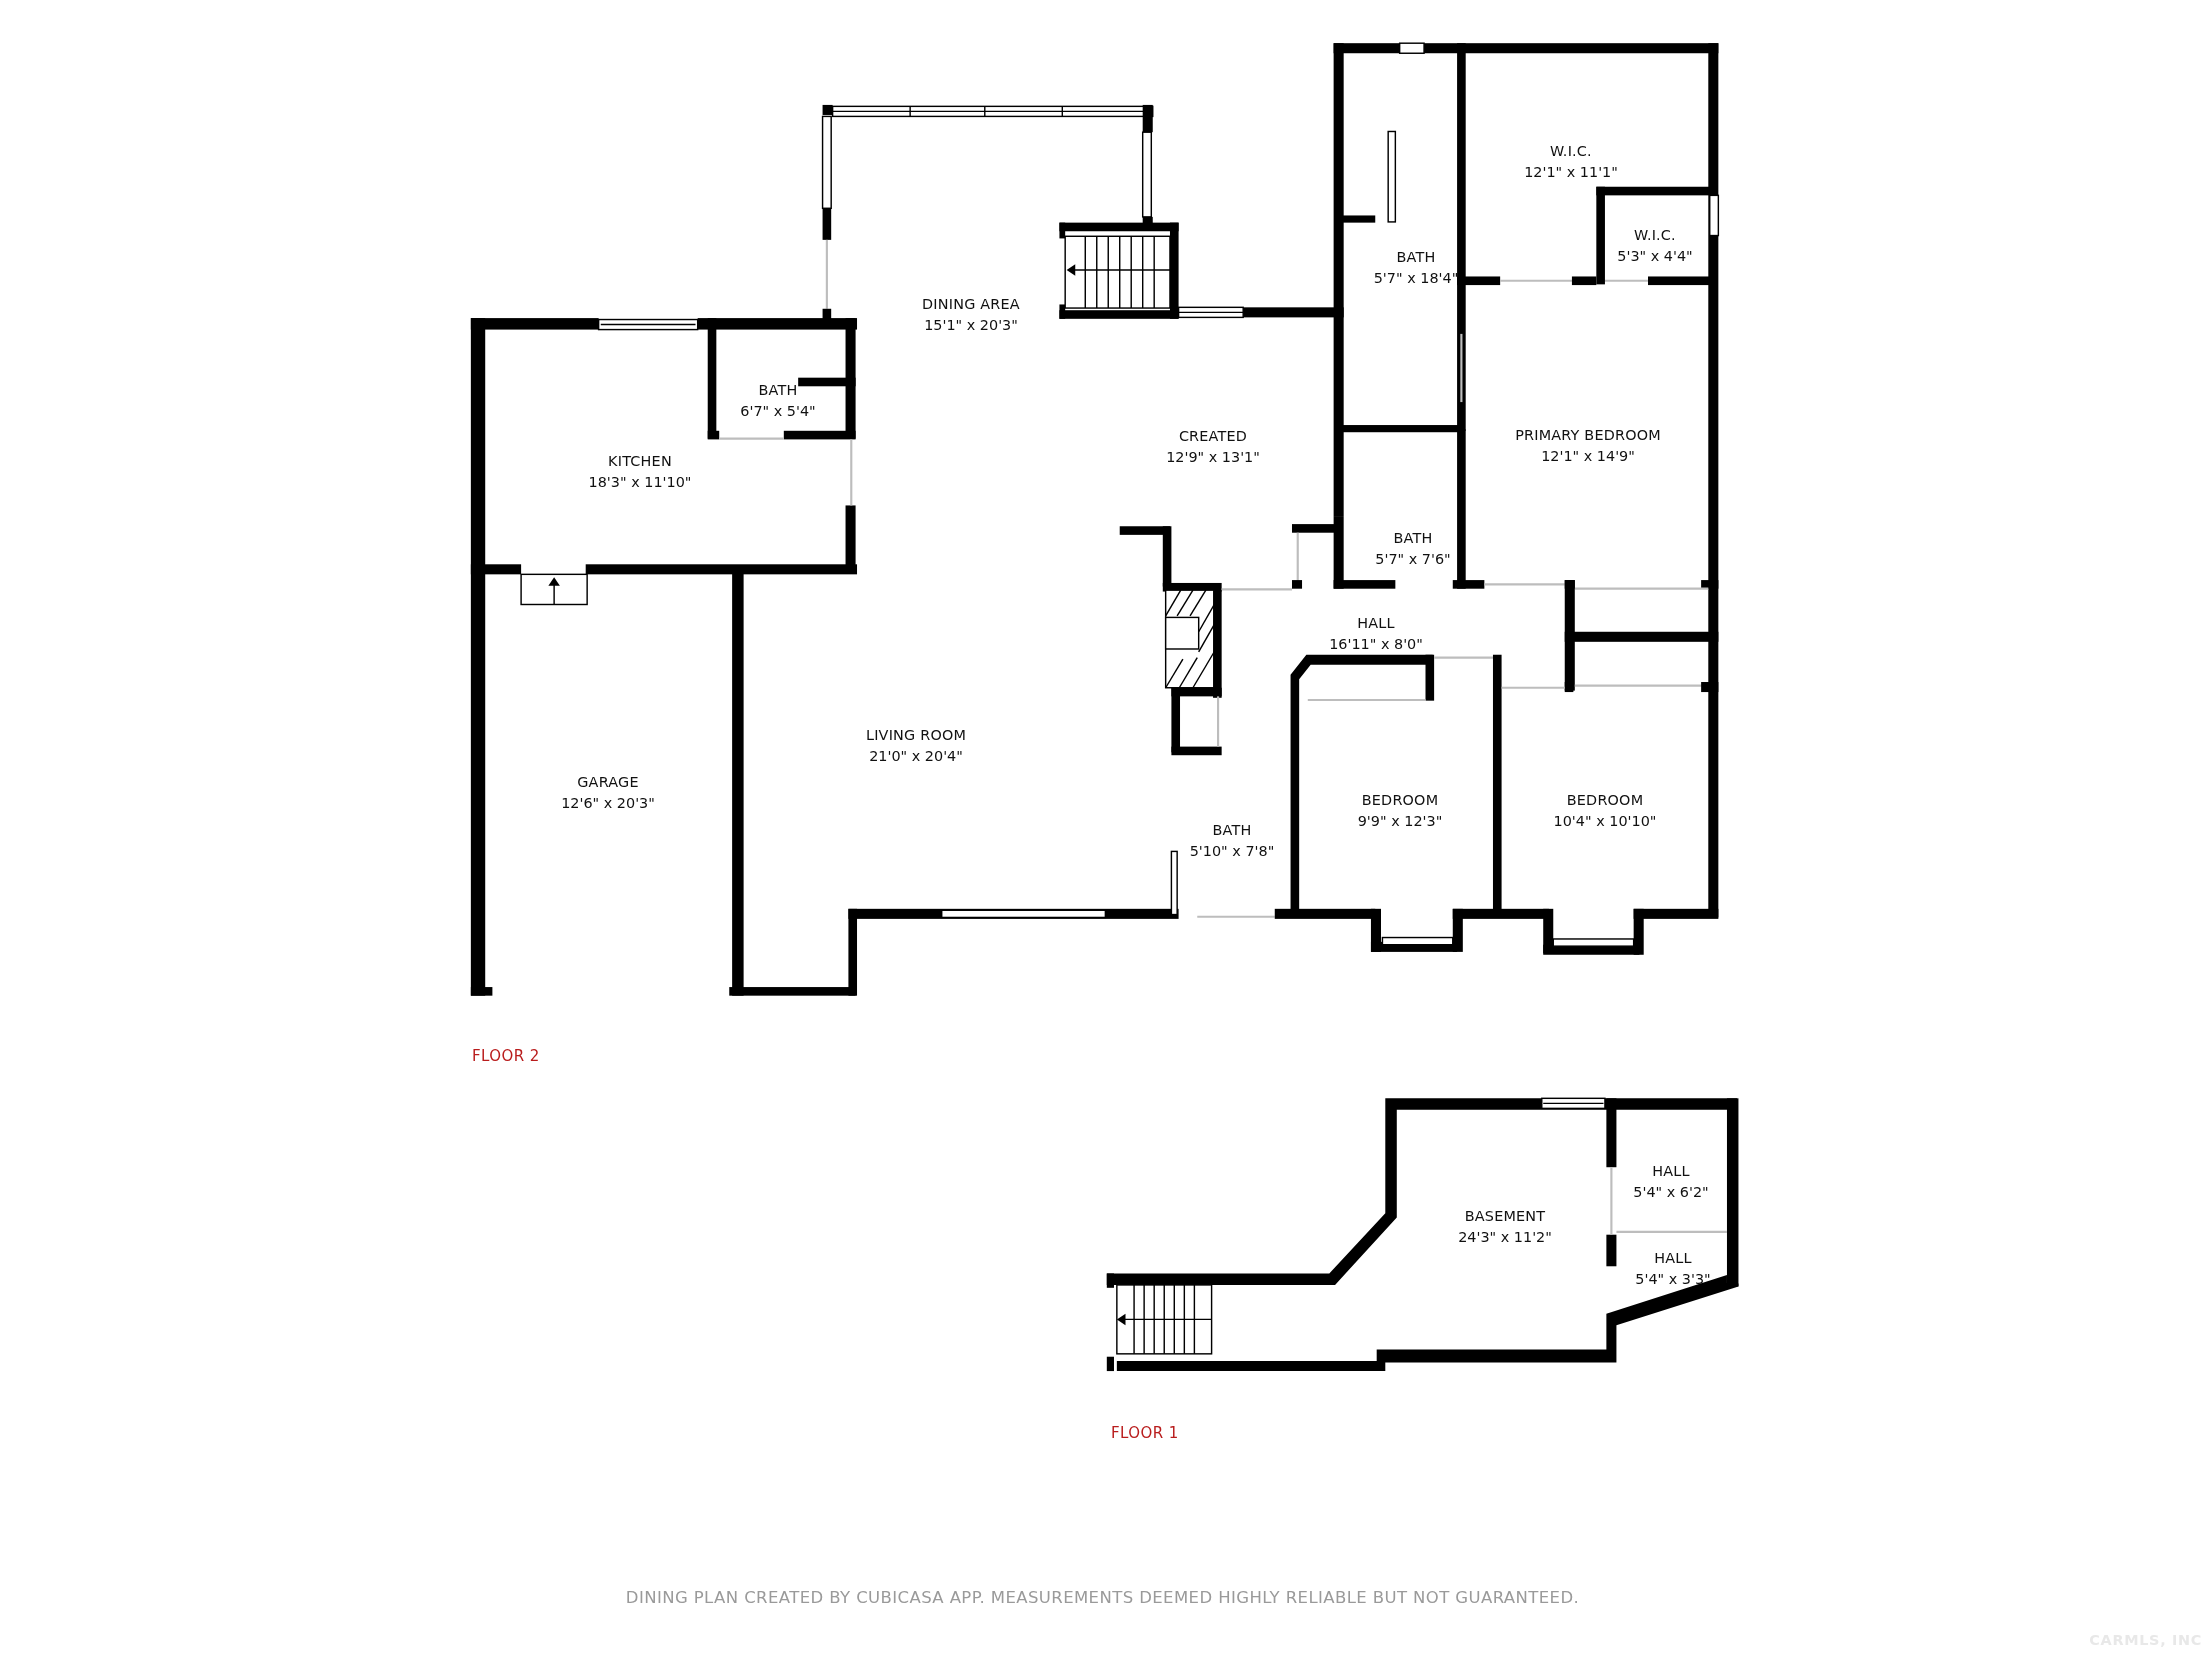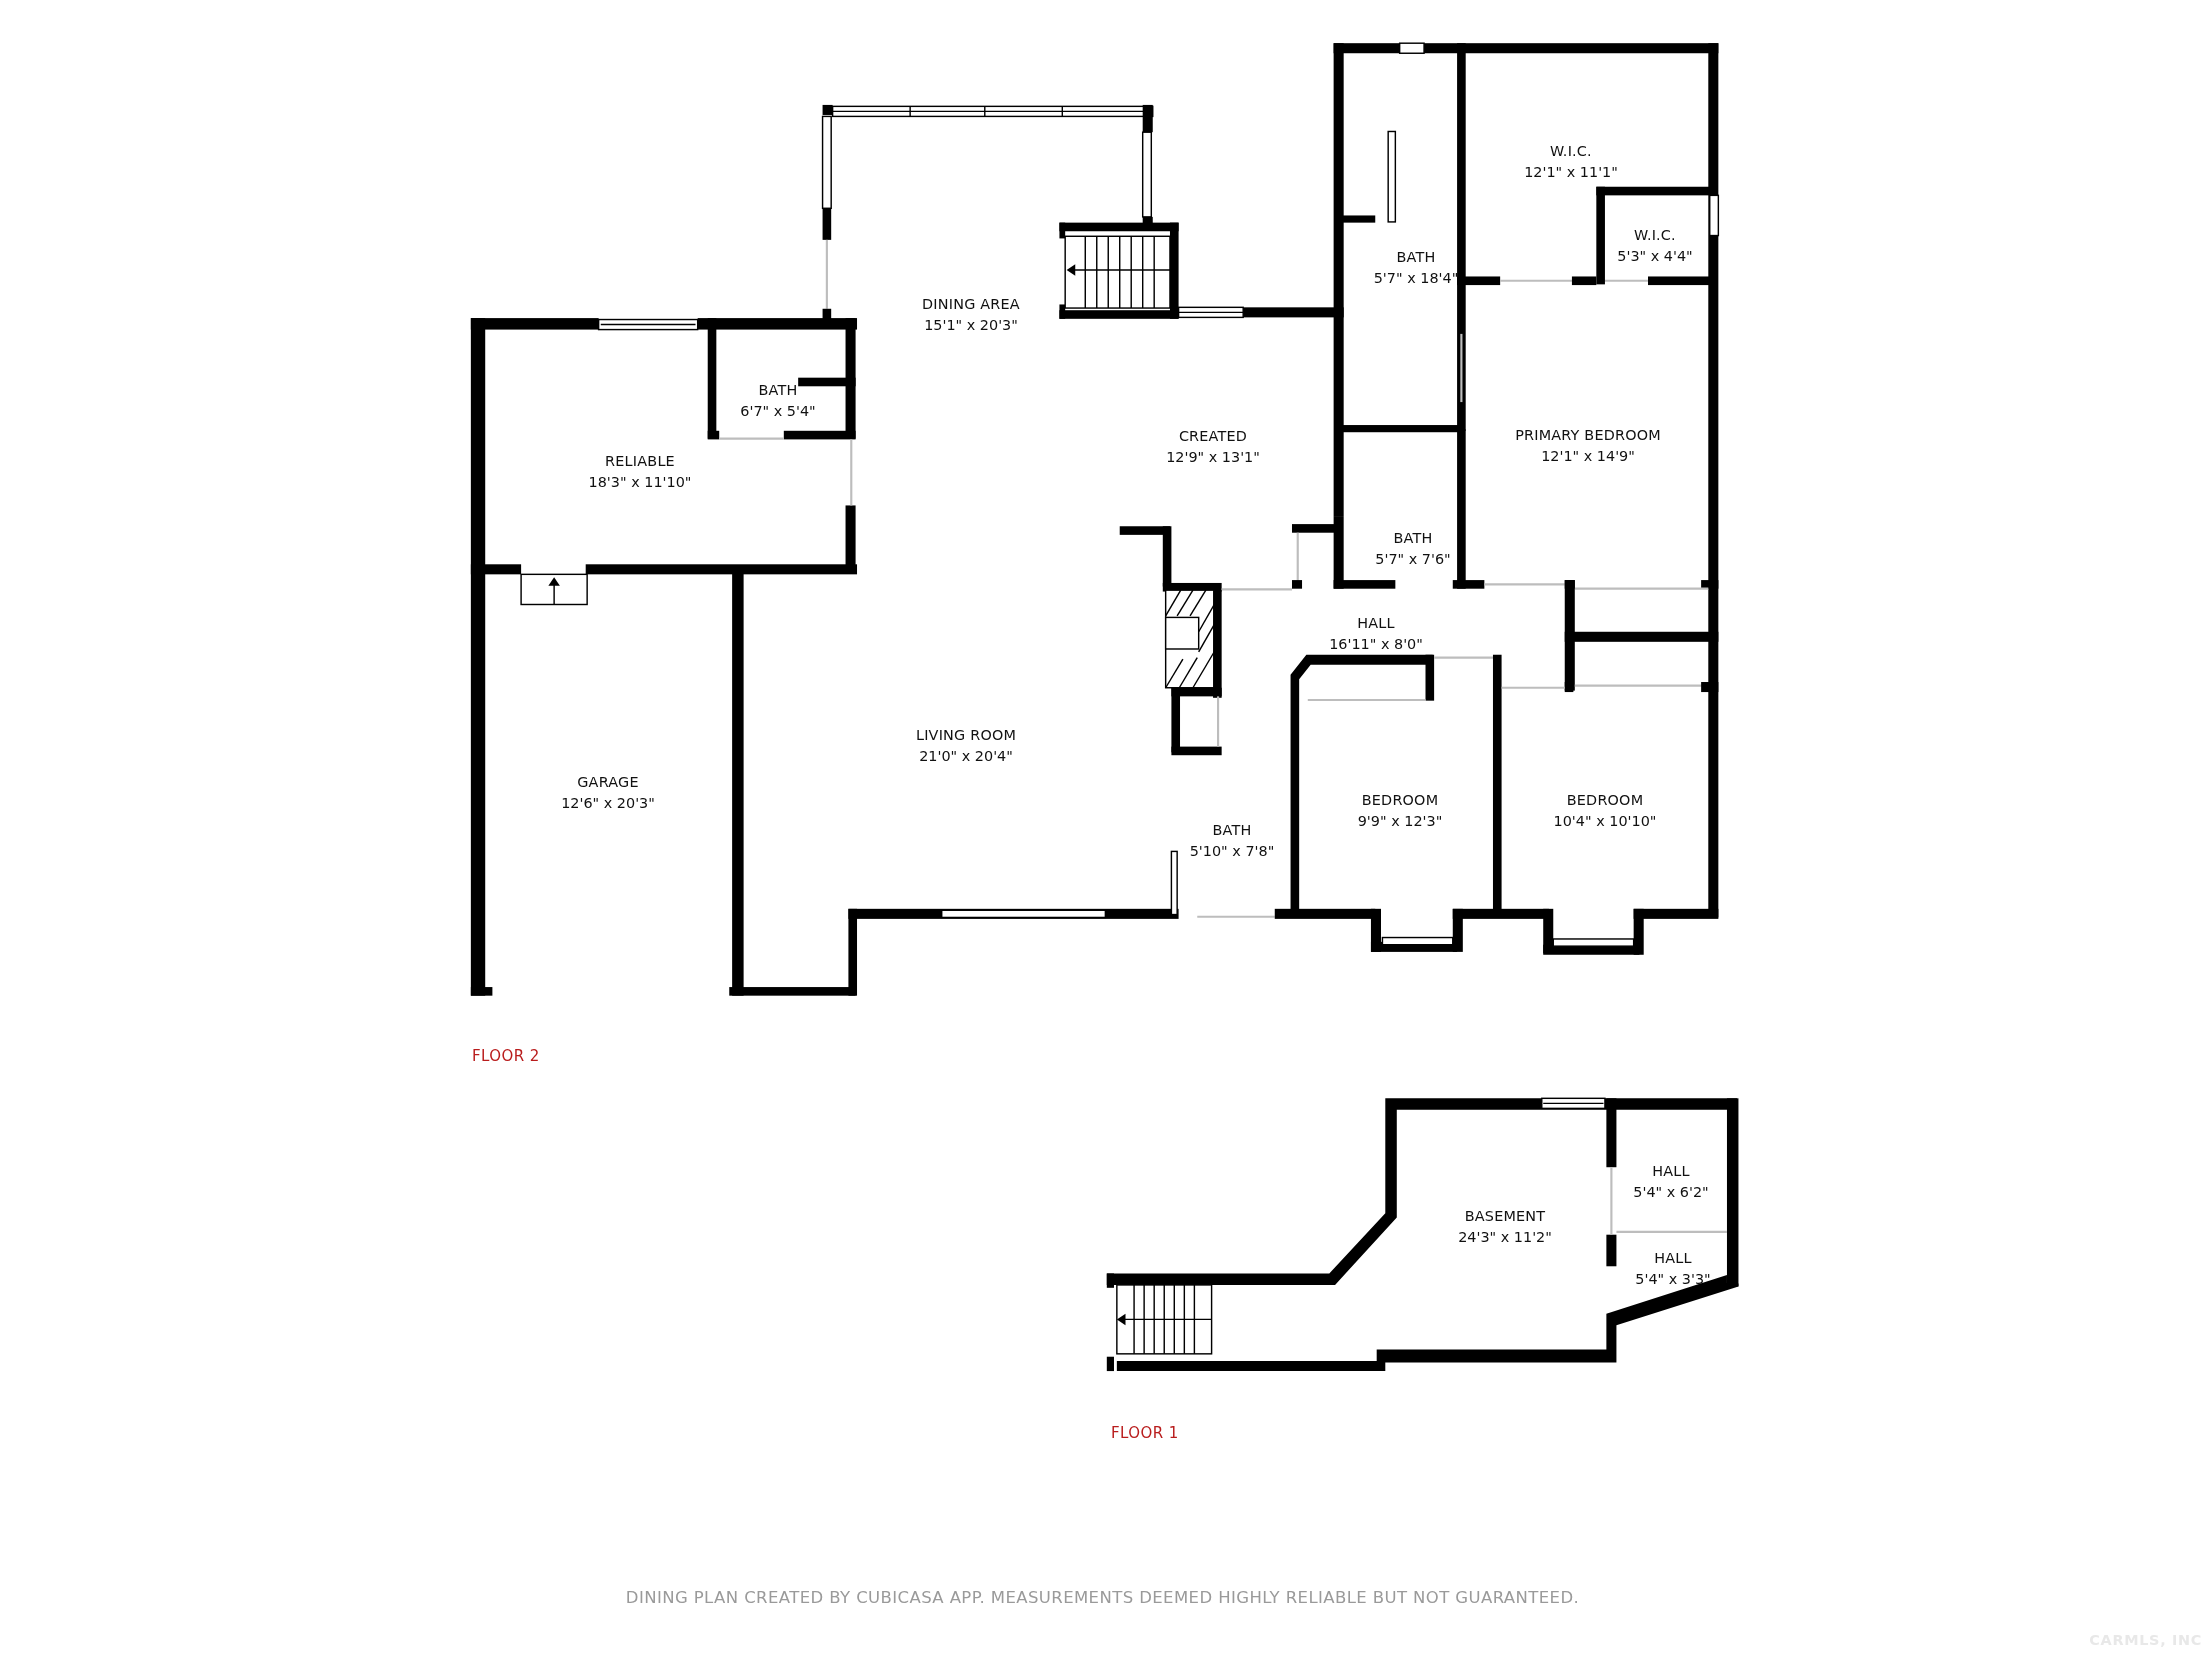--- a/index.html
+++ b/index.html
@@ -221,7 +221,7 @@
   <span class="room-dim">6'7" x 5'4"</span>
 </div>
 <div class="label" style="left:640px; top:451px;">
-  <span class="room-name">RELIABLE</span>
+  <span class="room-name">KITCHEN</span>
   <span class="room-dim">18'3" x 11'10"</span>
 </div>
 <div class="label" style="left:1213px; top:426px;">

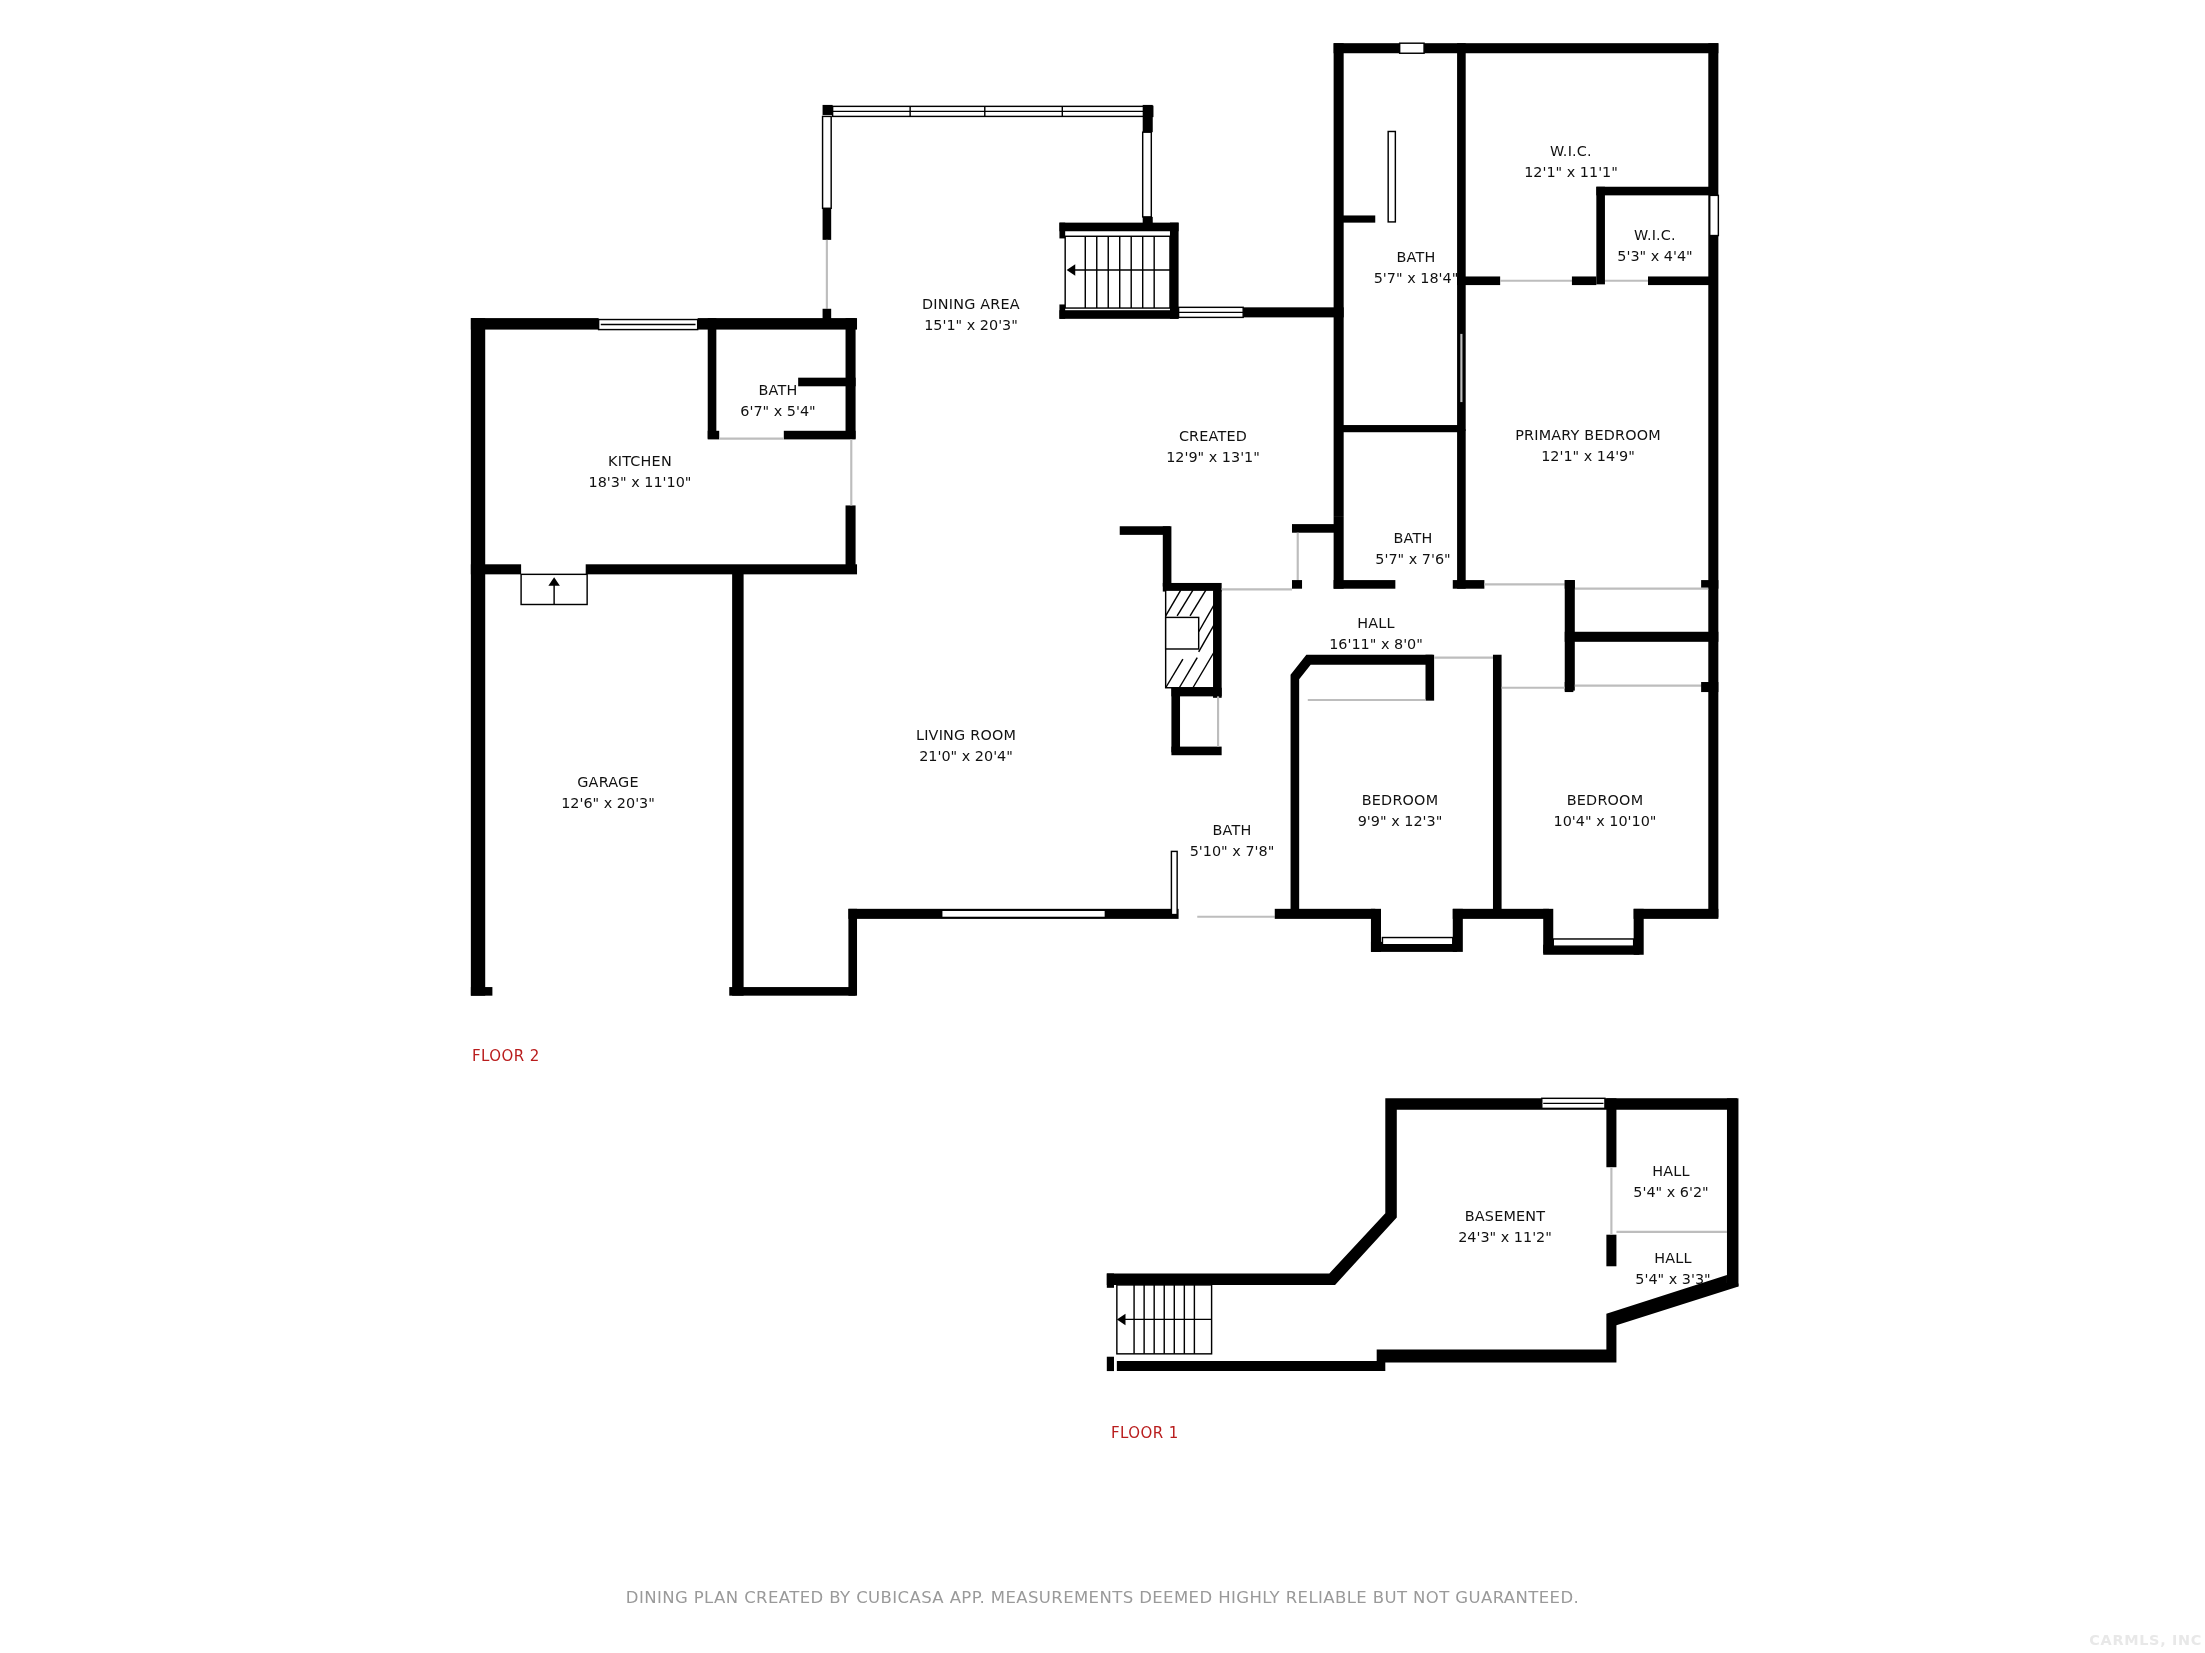--- a/index.html
+++ b/index.html
@@ -232,7 +232,7 @@
   <span class="room-name">GARAGE</span>
   <span class="room-dim">12'6" x 20'3"</span>
 </div>
-<div class="label" style="left:966px; top:725px;">
+<div class="label" style="left:916px; top:725px;">
   <span class="room-name">LIVING ROOM</span>
   <span class="room-dim">21'0" x 20'4"</span>
 </div>

